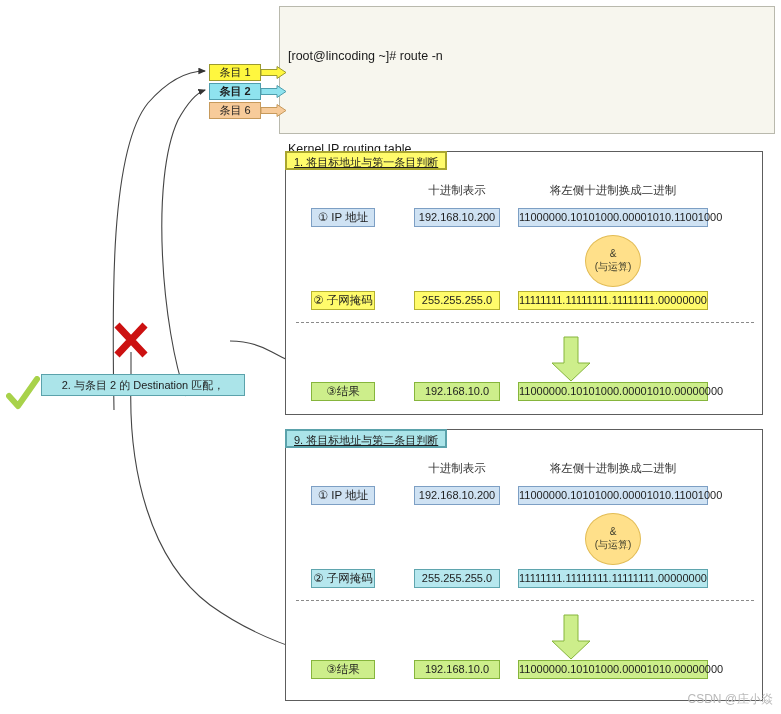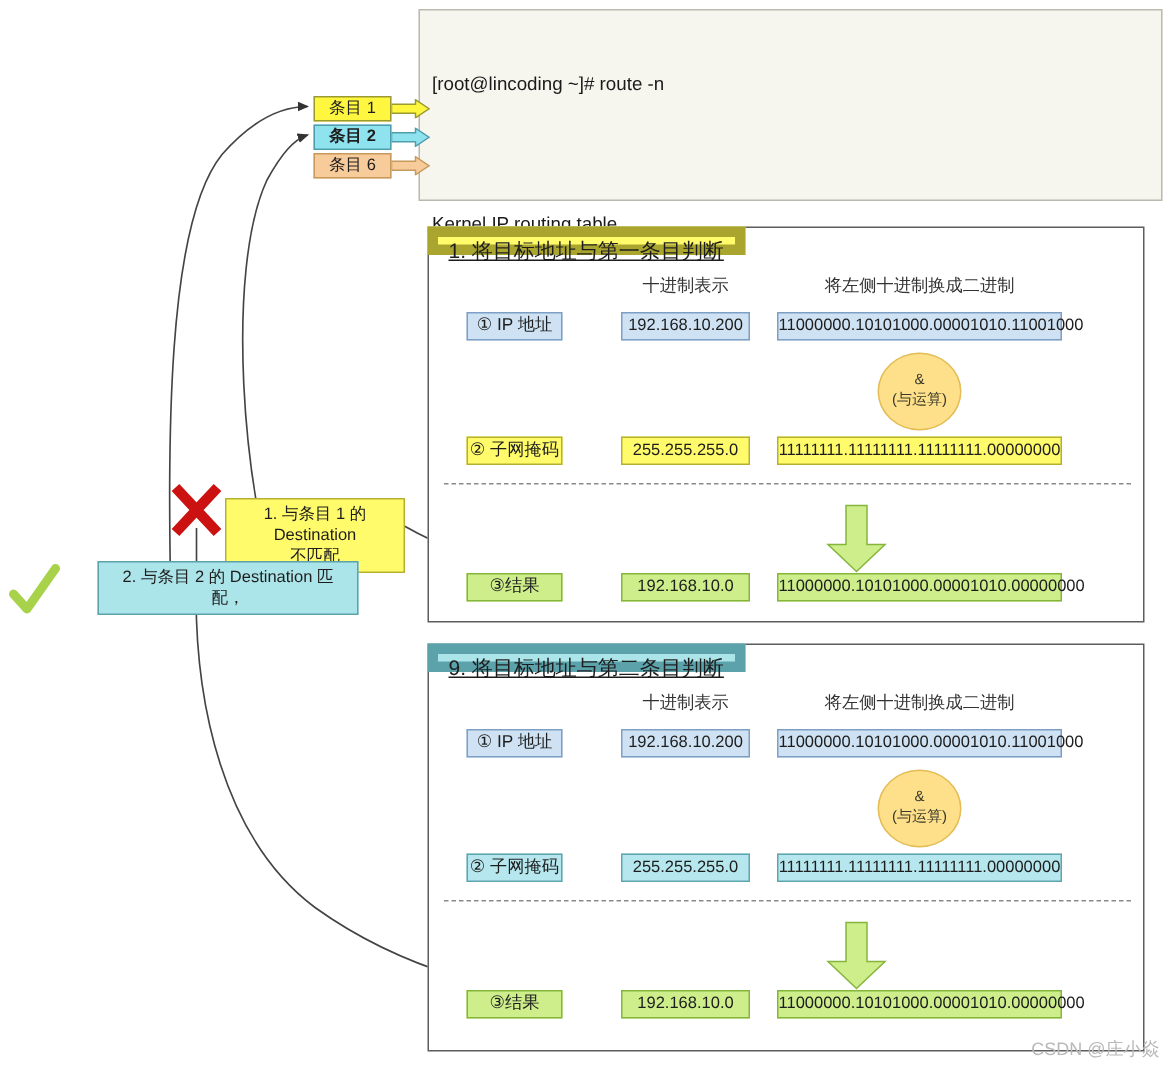--- a/index.html
+++ b/index.html
@@ -87,10 +87,10 @@
     height: 19px;
     box-sizing: border-box;
     padding: 0 7px;
-    font-size: 14px;
+    font-size: 11px;
     line-height: 18px;
     color: #1d1d1d;
-    border: 7px solid #8b5cf6;
+    border: 2px solid #8b5cf6;
     white-space: nowrap;
     text-decoration: underline;
   }

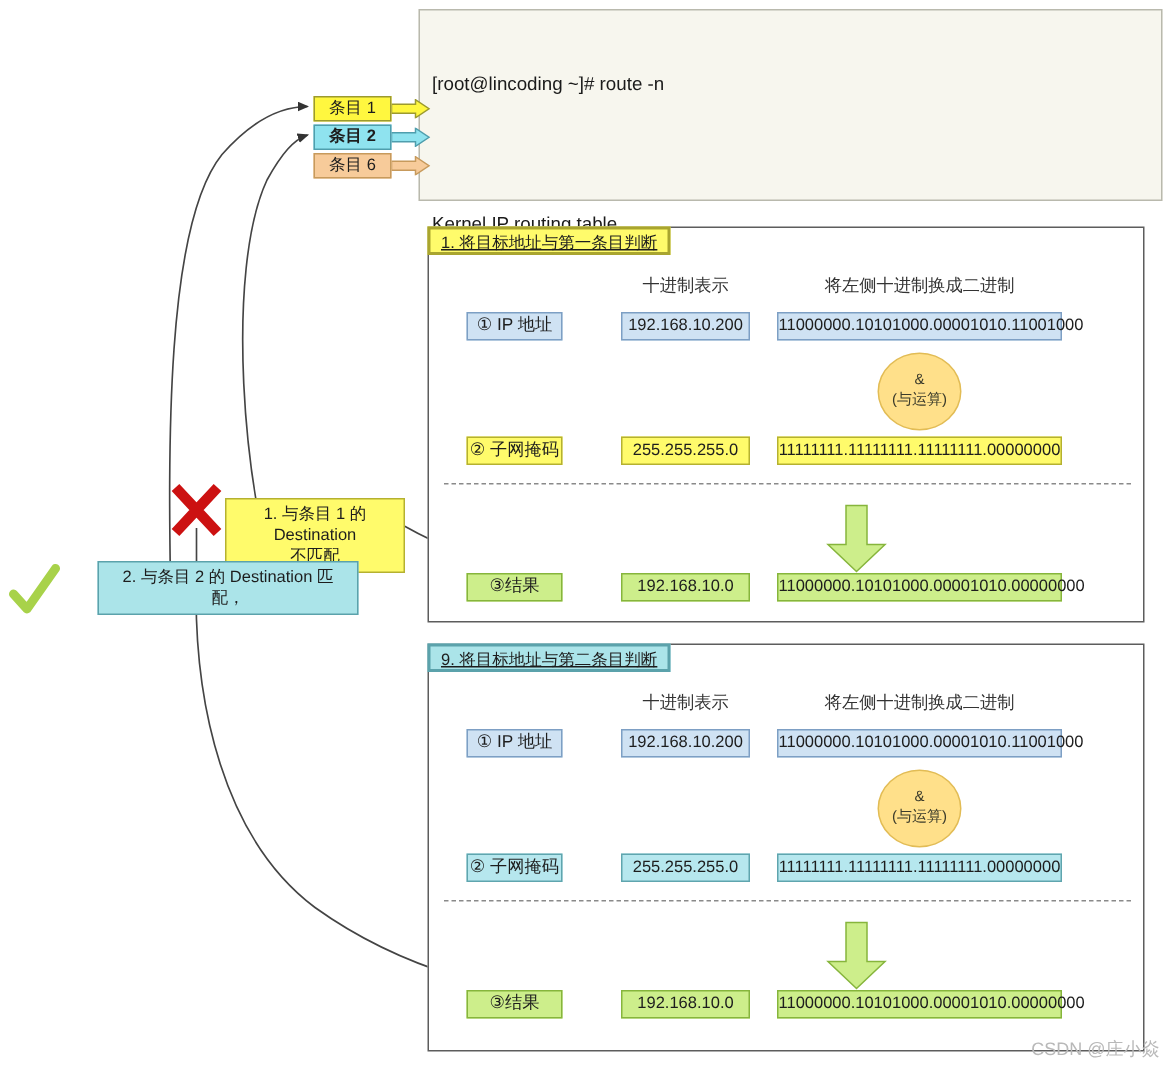--- a/index.html
+++ b/index.html
@@ -295,10 +295,6 @@
       <path d="M3,3 L31,33 M31,3 L3,33" stroke="#cc1111" stroke-width="7" stroke-linecap="butt" fill="none"></path>
     </svg>
   </div>
-  <div class="callout callout-yellow" style="left:150px; top:332px; width:120px;">
-    <div>1. 与条目 1 的 Destination</div>
-    <div>不匹配</div>
-  </div>
 
   <div class="mark" style="left:6px; top:376px;">
     <svg width="34" height="36" viewBox="0 0 34 36">

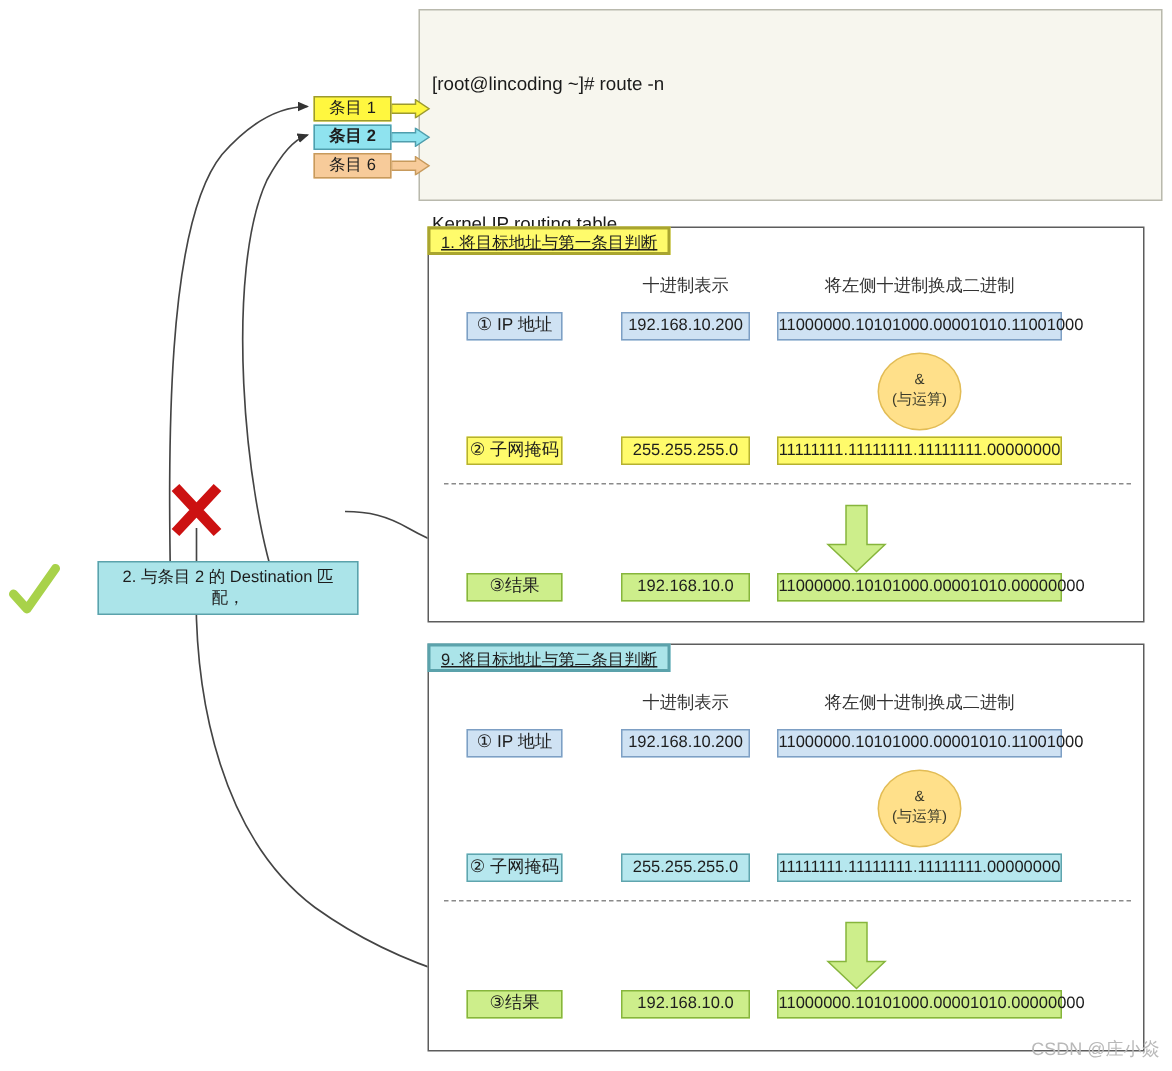--- a/index.html
+++ b/index.html
@@ -301,7 +301,7 @@
       <path d="M3,20 L12,30 L31,3" stroke="#a8d24a" stroke-width="6" fill="none" stroke-linecap="round" stroke-linejoin="round"></path>
     </svg>
   </div>
-  <div class="callout callout-cyan" style="left:41px; top:374px; width:174px;margin-left:24px;">
+  <div class="callout callout-cyan" style="left:41px; top:374px; width:204px;">
     <div>2. 与条目 2 的 Destination 匹配，</div>
   </div>
 

